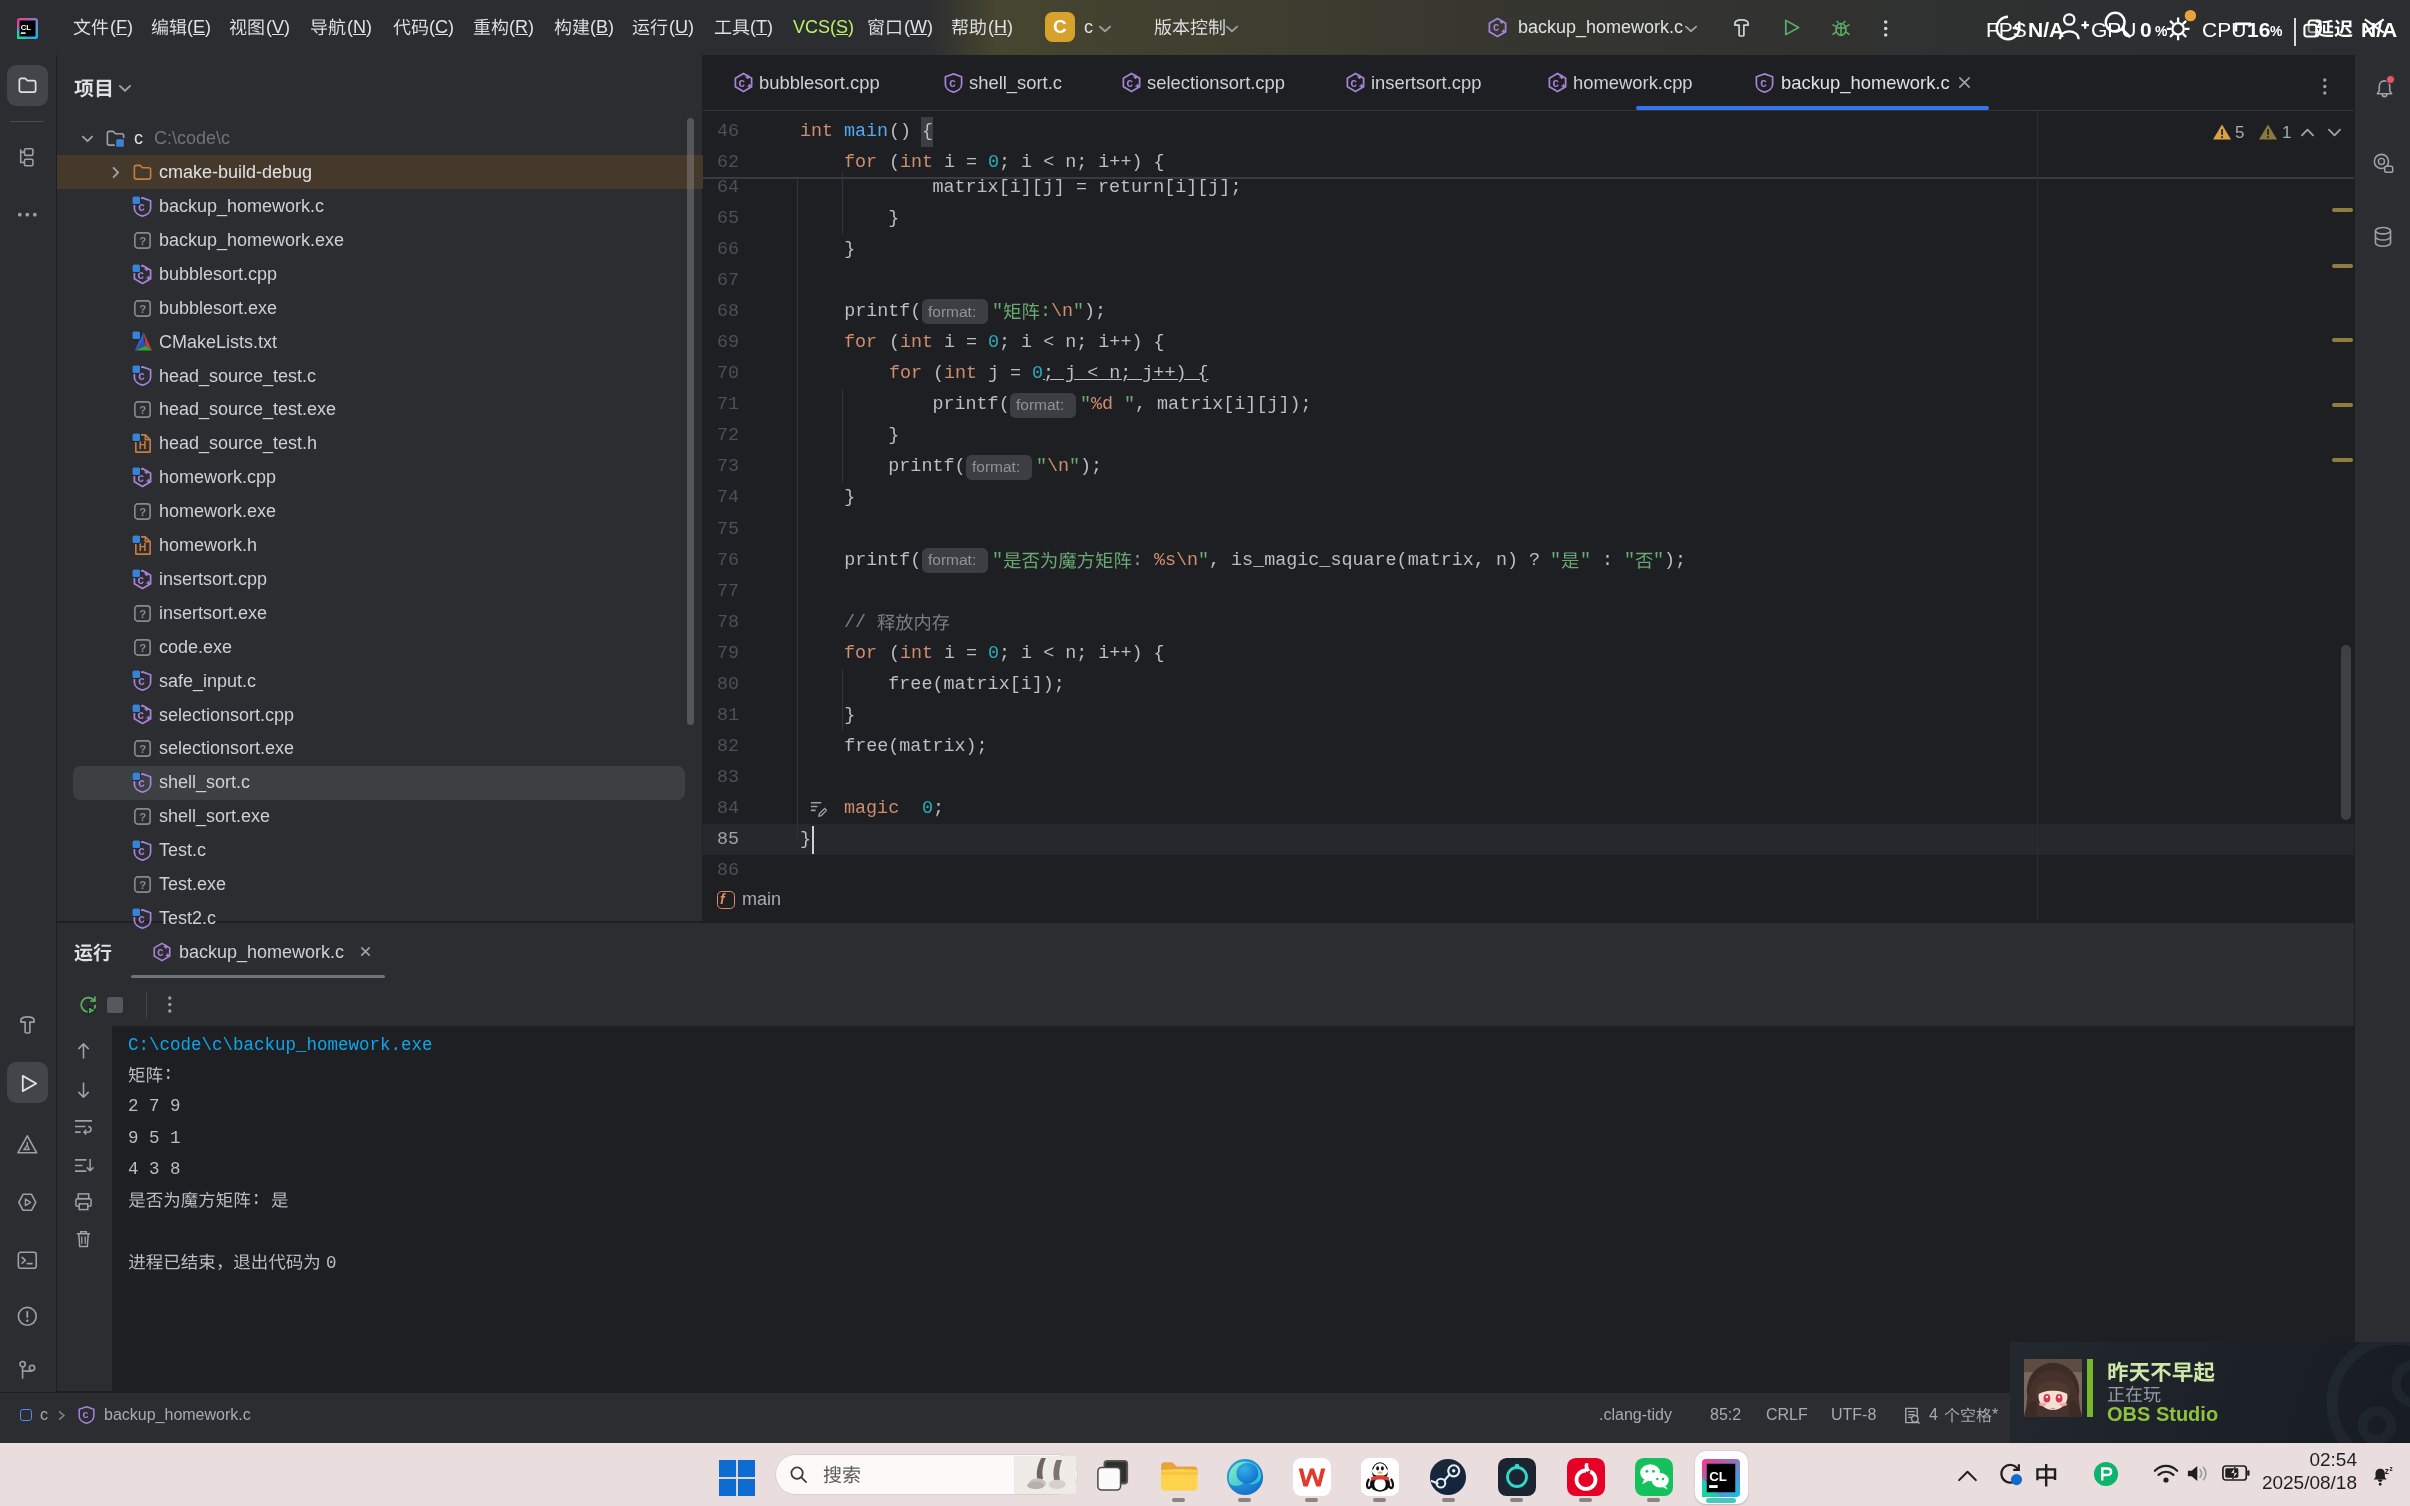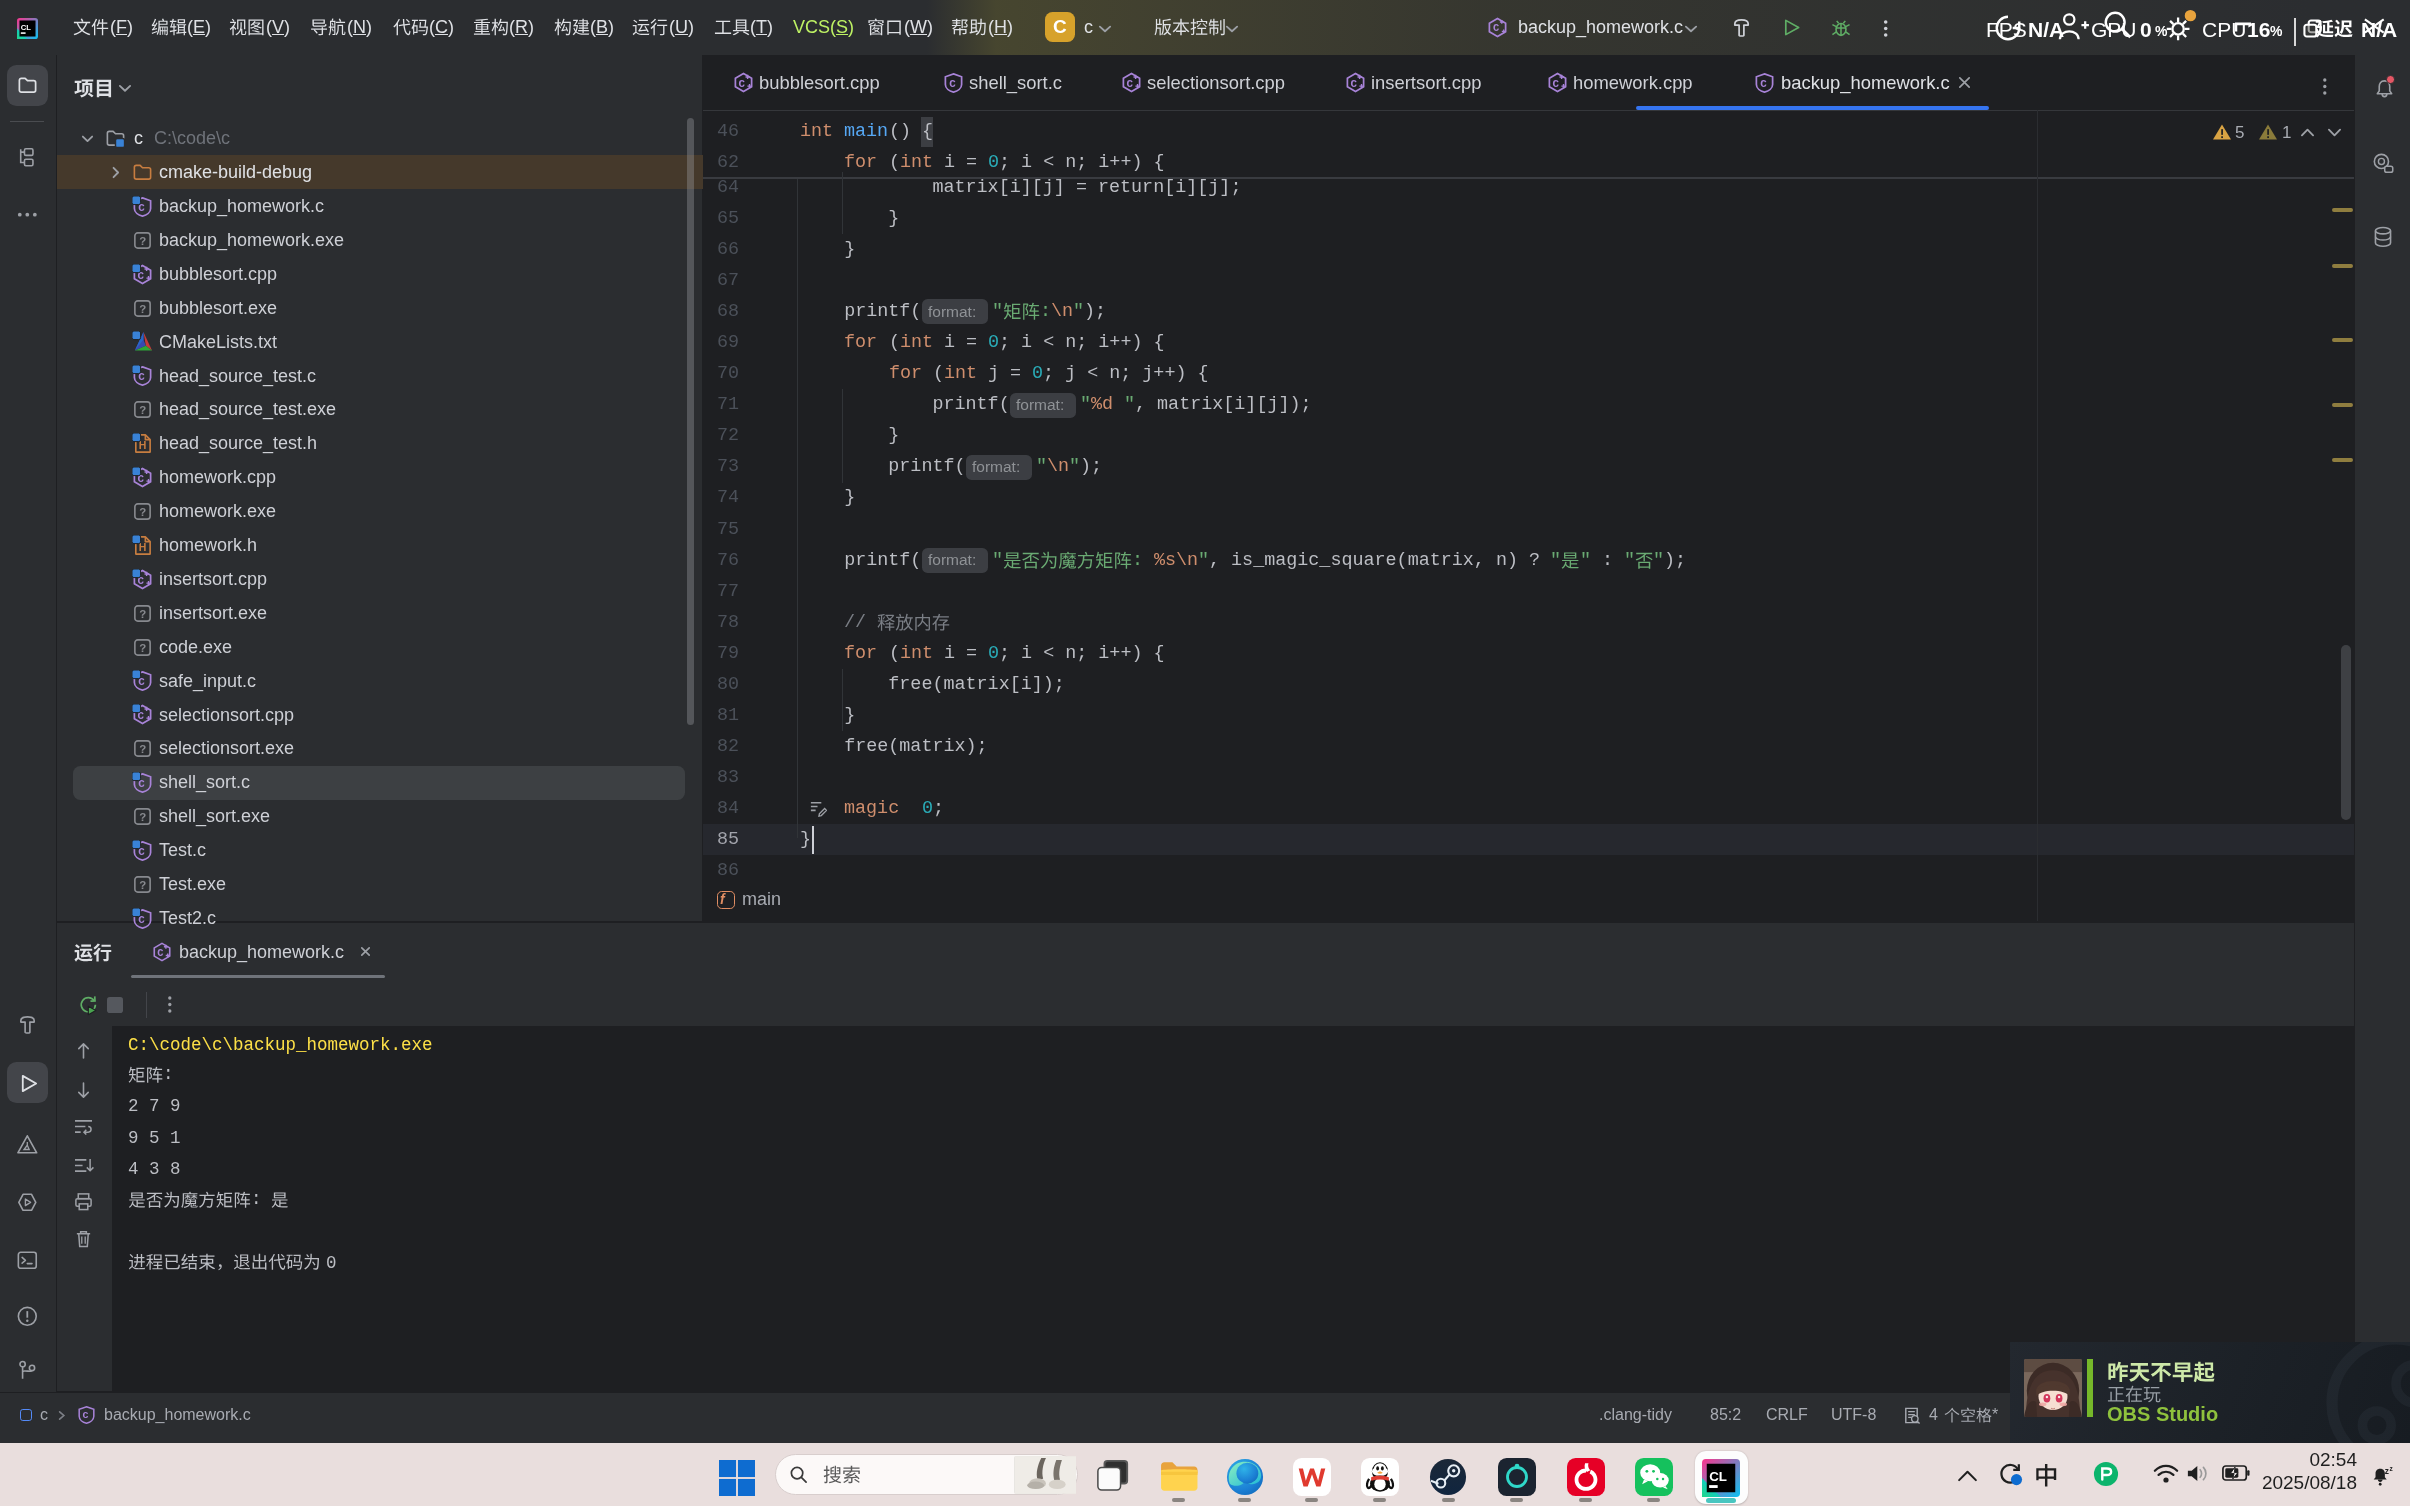--- a/index.html
+++ b/index.html
@@ -534,7 +534,7 @@
 <div style="position:absolute;left:944px;top:360px;height:27px;line-height:27px;font-family:Liberation Mono, monospace;font-size:18.4px;font-weight:400;color:#cf8e6d;white-space:pre;">int</div>
 <div style="position:absolute;left:977px;top:360px;height:27px;line-height:27px;font-family:Liberation Mono, monospace;font-size:18.4px;font-weight:400;color:#bcbec4;white-space:pre;"> j = </div>
 <div style="position:absolute;left:1032px;top:360px;height:27px;line-height:27px;font-family:Liberation Mono, monospace;font-size:18.4px;font-weight:400;color:#2aacb8;white-space:pre;">0</div>
-<div style="position:absolute;left:1043px;top:360px;height:27px;line-height:27px;font-family:Liberation Mono, monospace;font-size:18.4px;font-weight:400;color:#bcbec4;white-space:pre;">; j &lt; n; j++) {</div>
+<div style="position:absolute;left:1043px;top:360px;height:27px;line-height:27px;font-family:Liberation Mono, monospace;font-size:18.4px;font-weight:400;color:#bcbec4;white-space:pre;text-decoration:underline;">; j &lt; n; j++) {</div>
 <div style="position:absolute;left:800px;top:391px;height:27px;line-height:27px;font-family:Liberation Mono, monospace;font-size:18.4px;font-weight:400;color:#bcbec4;white-space:pre;">            printf(</div>
 <div style="position:absolute;left:1010px;top:393px;width:66px;height:24.5px;background:#3c3e43;border-radius:5.6px"></div>
 <div style="position:absolute;left:1016px;top:393px;height:23.5px;line-height:23.5px;font-family:Liberation Sans, sans-serif;font-size:15.5px;font-weight:400;color:#8f9296;white-space:pre;">format:</div>

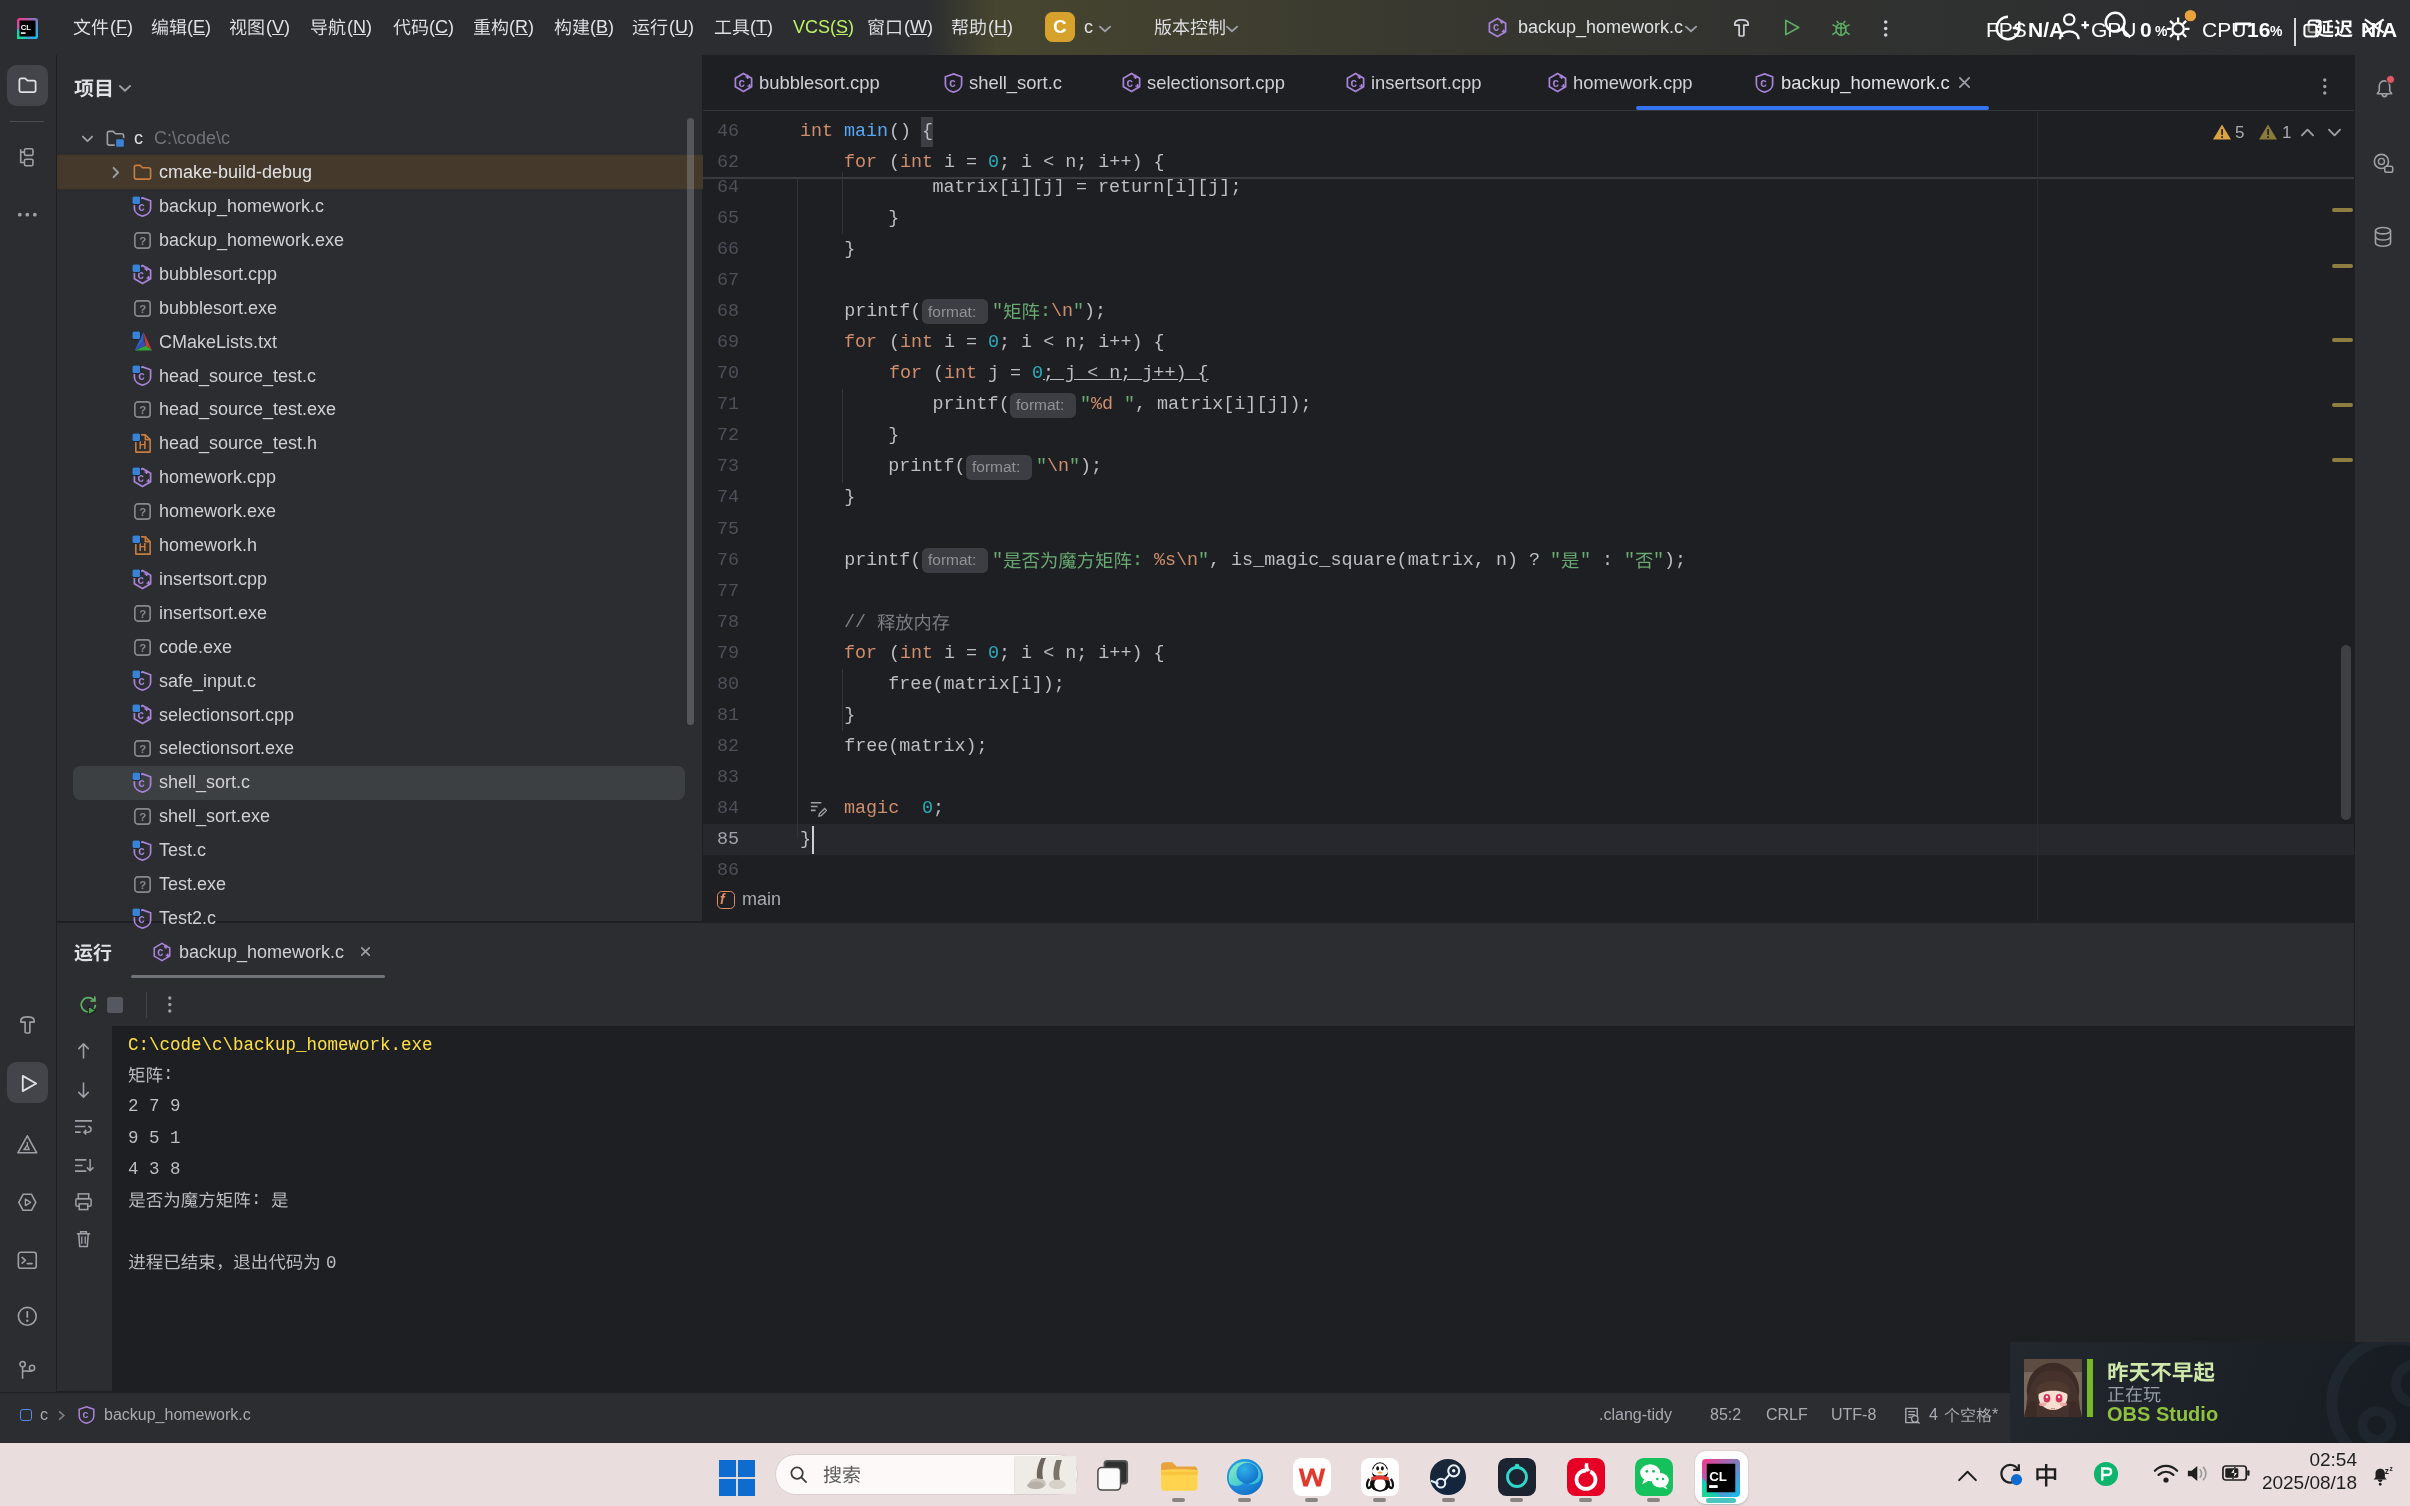--- a/index.html
+++ b/index.html
@@ -695,7 +695,7 @@
       <path d="M3 5 H17 M7 5 V3 H13 V5 M5 5 L6 18.5 H14 L15 5" fill="none" stroke="#9da0a6" stroke-width="1.6"></path>
       <path d="M8.2 8 V15.5 M11.8 8 V15.5" stroke="#9da0a6" stroke-width="1.4"></path>
     </svg></div>
-<div style="position:absolute;left:128px;top:1032px;height:26px;line-height:26px;font-family:Liberation Mono, monospace;font-size:17.5px;font-weight:400;color:#fde047;white-space:pre;">C:\code\c\backup_homework.exe</div>
+<div style="position:absolute;left:128px;top:1032px;height:26px;line-height:26px;font-family:Liberation Mono, monospace;font-size:17.5px;font-weight:400;color:#0ea5e9;white-space:pre;">C:\code\c\backup_homework.exe</div>
 <div style="position:absolute;left:128px;top:1066px;line-height:0"><svg width="35" height="17.5" viewBox="0 0 37.2 18.6" style="overflow:visible">
       <g fill="#bcbec4" transform="translate(0,16.4)">
         <path transform="translate(0,0) scale(0.0186,-0.0186)" d="M558 488H816V296H558ZM933 788H482V-40H950V33H558V226H887V559H558V714H933ZM140 839C123 715 93 593 43 512C60 503 91 484 104 472C130 517 152 574 170 637H233V478L232 430H61V359H227C214 229 169 87 36 -21C51 -30 79 -58 88 -74C184 4 239 104 269 205C313 149 376 67 402 26L451 87C426 117 324 241 287 279C293 306 297 333 299 359H449V430H304L305 476V637H425V706H188C197 745 205 785 211 826Z"></path>

